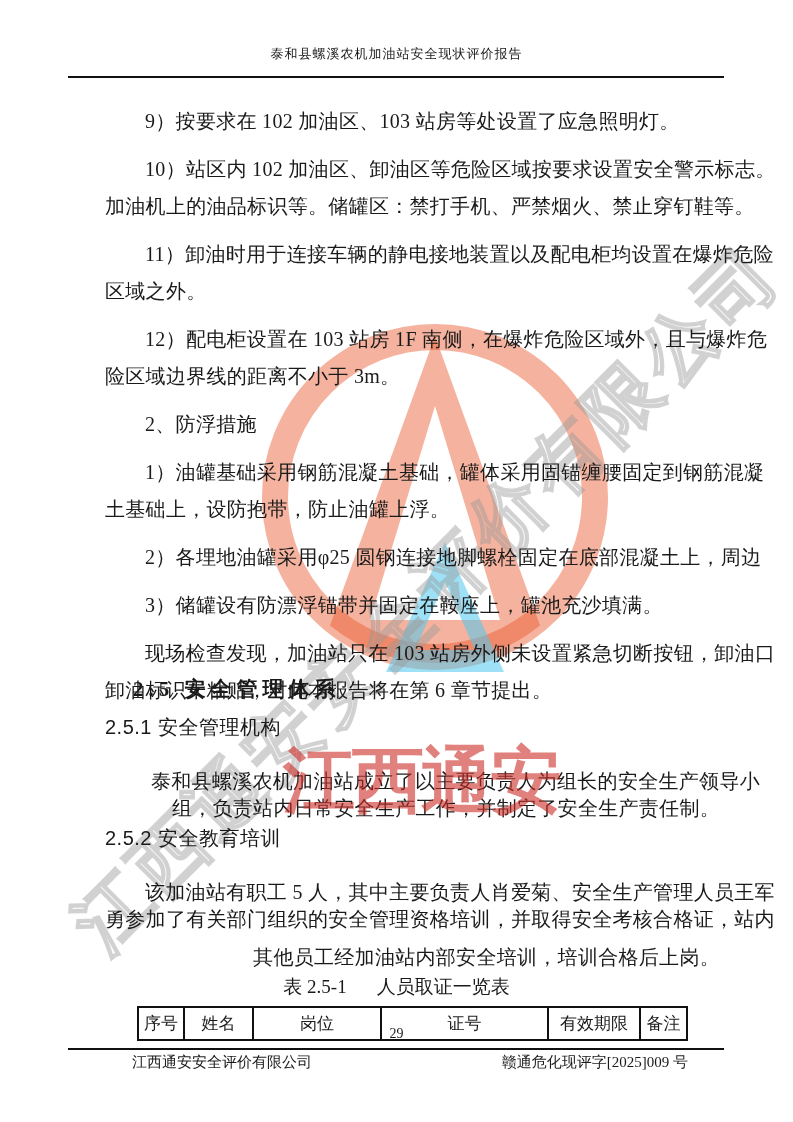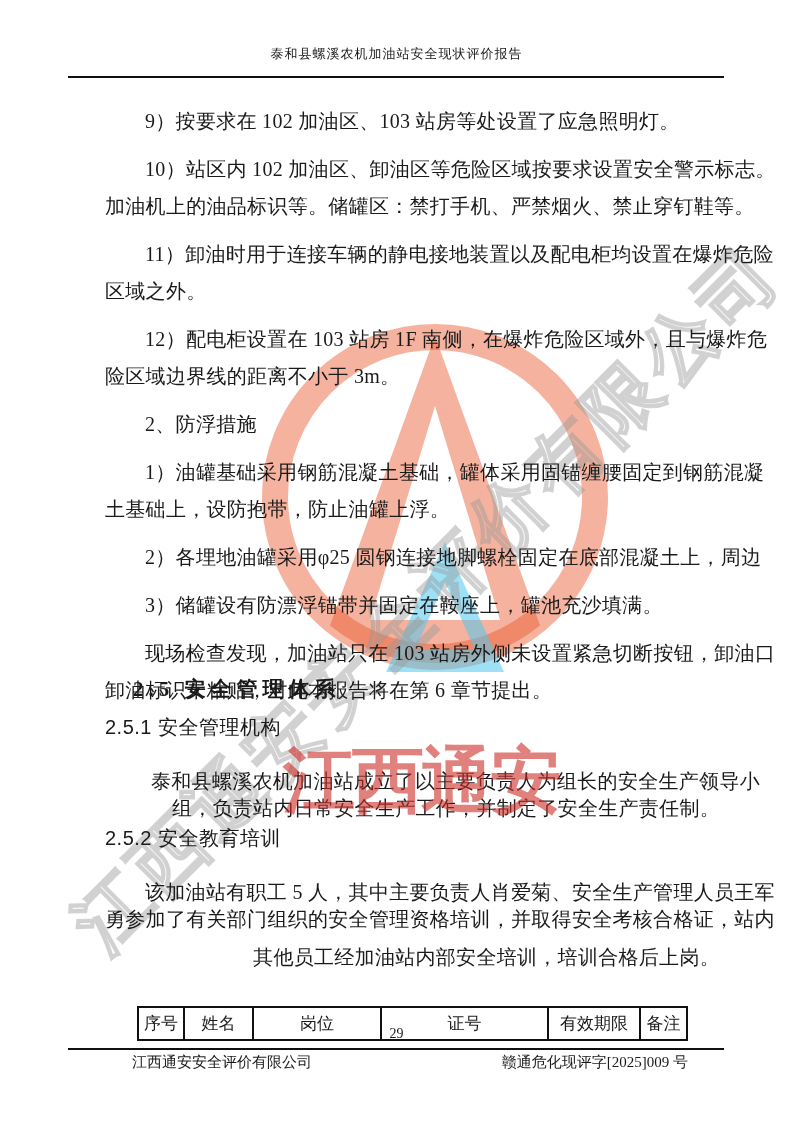--- a/index.html
+++ b/index.html
@@ -128,6 +128,9 @@
   <div class="abs-line" style="top:900px;">勇参加了有关部门组织的安全管理资格培训，并取得安全考核合格证，站内</div>
   <div class="abs-line" style="top:938px;">其他员工经加油站内部安全培训，培训合格后上岗。</div>
 
+  <div class="tbl-caption">
+    <span>表 2.5-1</span><span class="gap"></span><span>人员取证一览表</span>
+  </div>
 
   <table class="people">
     <colgroup>

